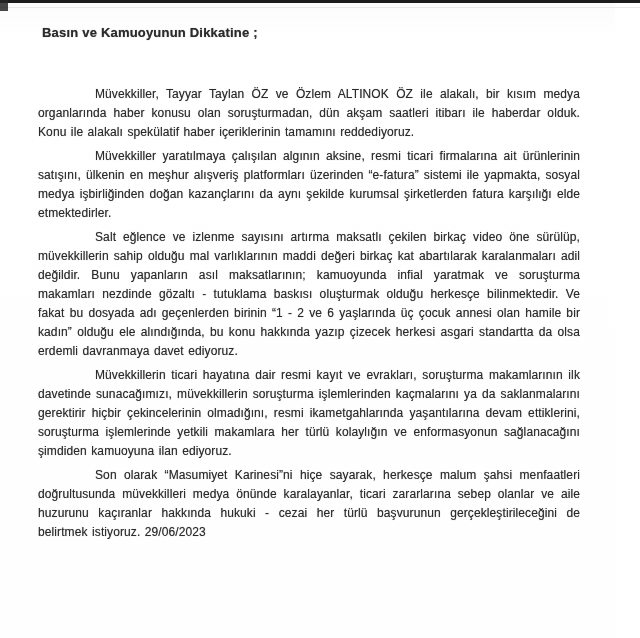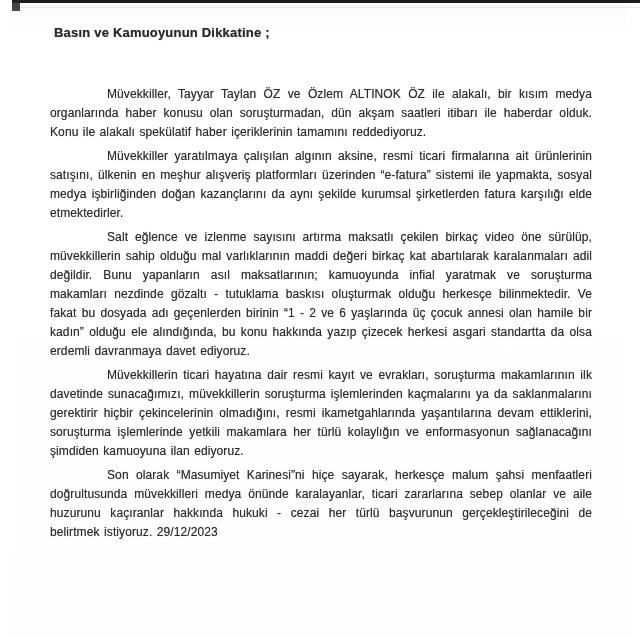--- a/index.html
+++ b/index.html
@@ -17,7 +17,7 @@
   .page {
     position: absolute;
     top: 0;
-    left: 12px;
+    left: 0;
     width: 615px;
     height: 638px;
     background: linear-gradient(180deg, #fbfbfb 0%, #ffffff 6%, #fefefe 100%);

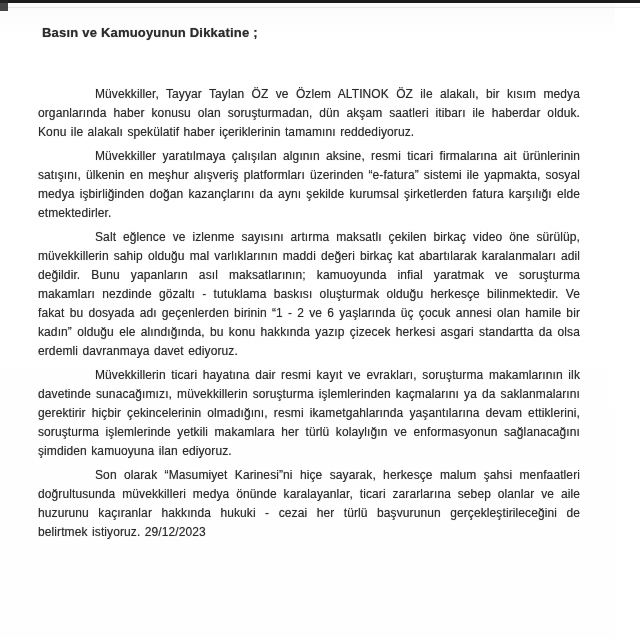--- a/index.html
+++ b/index.html
@@ -99,7 +99,7 @@
     <p>Müvekkiller yaratılmaya çalışılan algının aksine, resmi ticari firmalarına ait ürünlerinin satışını, ülkenin en meşhur alışveriş platformları üzerinden “e-fatura” sistemi ile yapmakta, sosyal medya işbirliğinden doğan kazançlarını da aynı şekilde kurumsal şirketlerden fatura karşılığı elde etmektedirler.</p>
     <p>Salt eğlence ve izlenme sayısını artırma maksatlı çekilen birkaç video öne sürülüp, müvekkillerin sahip olduğu mal varlıklarının maddi değeri birkaç kat abartılarak karalanmaları adil değildir. Bunu yapanların asıl maksatlarının; kamuoyunda infial yaratmak ve soruşturma makamları nezdinde gözaltı - tutuklama baskısı oluşturmak olduğu herkesçe bilinmektedir. Ve fakat bu dosyada adı geçenlerden birinin “1 - 2 ve 6 yaşlarında üç çocuk annesi olan hamile bir kadın” olduğu ele alındığında, bu konu hakkında yazıp çizecek herkesi asgari standartta da olsa erdemli davranmaya davet ediyoruz.</p>
     <p>Müvekkillerin ticari hayatına dair resmi kayıt ve evrakları, soruşturma makamlarının ilk davetinde sunacağımızı, müvekkillerin soruşturma işlemlerinden kaçmalarını ya da saklanmalarını gerektirir hiçbir çekincelerinin olmadığını, resmi ikametgahlarında yaşantılarına devam ettiklerini, soruşturma işlemlerinde yetkili makamlara her türlü kolaylığın ve enformasyonun sağlanacağını şimdiden kamuoyuna ilan ediyoruz.</p>
-    <p>Son olarak “Masumiyet Karinesi”ni hiçe sayarak, herkesçe malum şahsi menfaatleri doğrultusunda müvekkilleri medya önünde karalayanlar, ticari zararlarına sebep olanlar ve aile huzurunu kaçıranlar hakkında hukuki - cezai her türlü başvurunun gerçekleştirileceğini de belirtmek istiyoruz. 29/12/2023</p>
+    <p>Son olarak “Masumiyet Karinesi”ni hiçe sayarak, herkesçe malum şahsi menfaatleri doğrultusunda müvekkilleri medya önünde karalayanlar, ticari zararlarına sebep olanlar ve aile huzurunu kaçıranlar hakkında hukuki - cezai her türlü başvurunun gerçekleştirileceğini de belirtmek istiyoruz. 29/06/2023</p>
   </div>
 
 

